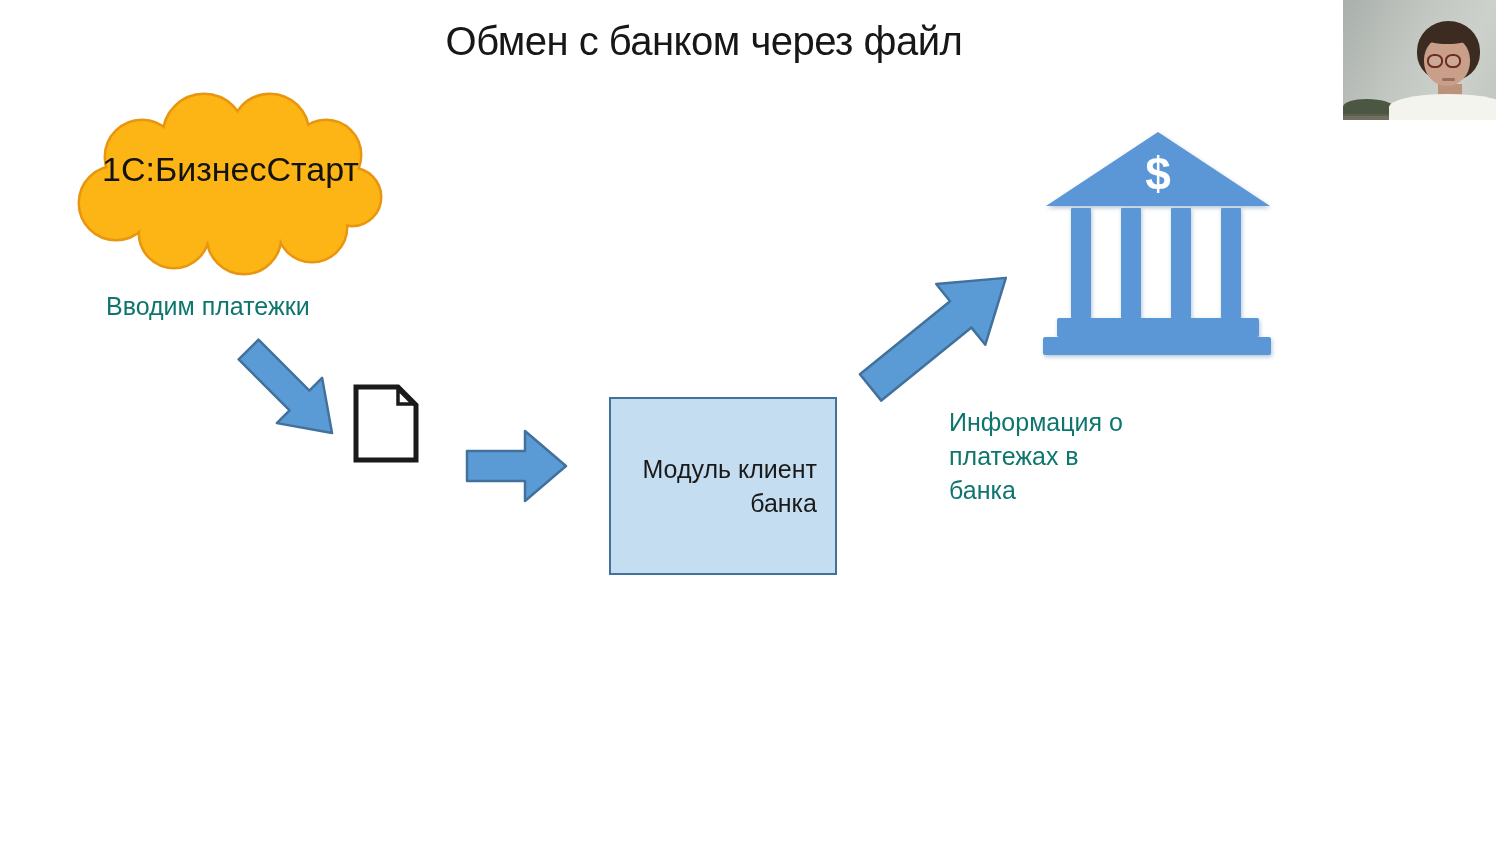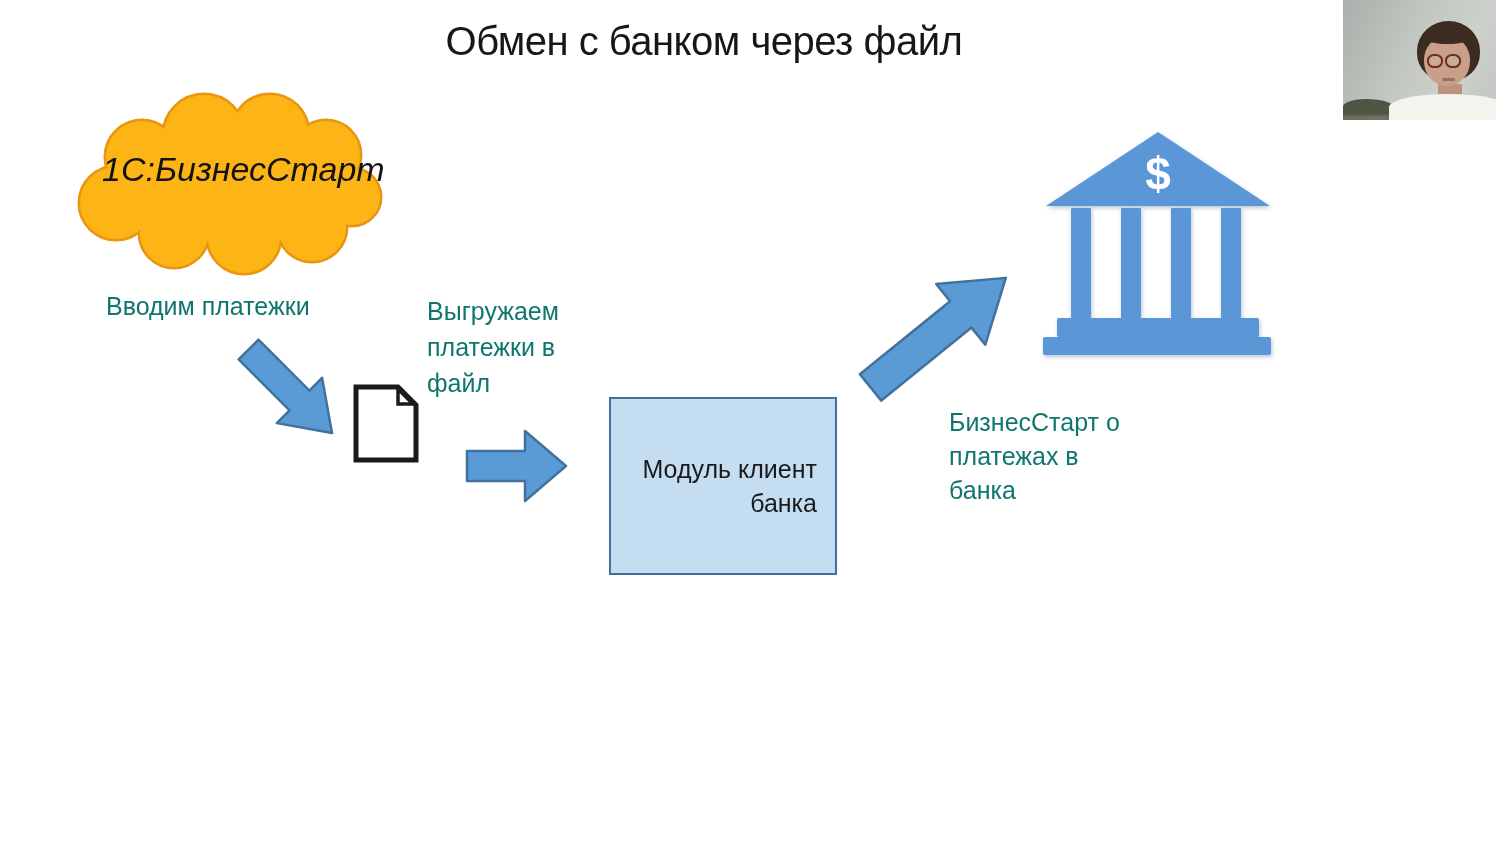--- a/index.html
+++ b/index.html
@@ -13,7 +13,7 @@
     font-size:40px;line-height:46px;color:#171717;letter-spacing:-0.5px;
   }
   .cloud-label{
-    left:88px;top:150px;font-size:34px;color:#131313;white-space:nowrap;font-style:italic;
+    left:88px;top:150px;font-size:34px;color:#131313;white-space:nowrap;
   }
   .body-label{font-size:25px;line-height:36px;color:#0f766e;white-space:pre-line;}
   .lbl-enter{left:92px;top:288px;}

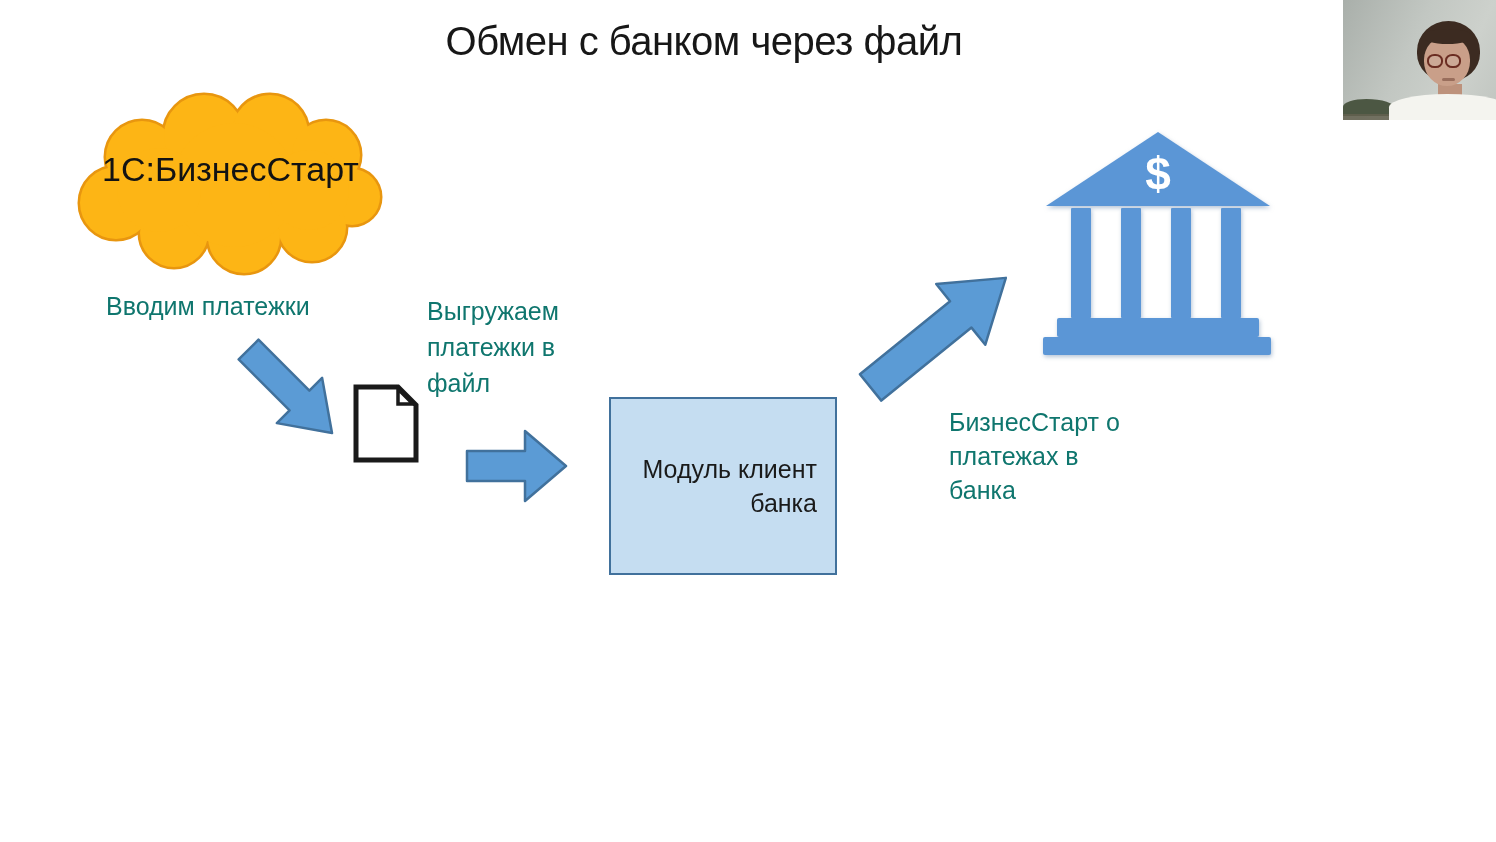--- a/index.html
+++ b/index.html
@@ -97,9 +97,6 @@
     <path d="M46,6 L46,21 L61,21 Z" stroke-width="3.5" stroke-linejoin="miter" fill="#FFFFFF" stroke="#1A1A1A"></path>
   </svg>
 
-  <div class="abs body-label lbl-export">Выгружаем
-платежки в
-файл</div>
 
   <svg class="abs" style="left:451px;top:428px;" width="104" height="77" viewBox="0 0 104 77">
     <polygon points="2,23 60,23 60,3 101,38 60,73 60,53 2,53" stroke-width="2.5" stroke-linejoin="round" fill="#5B9BD5" stroke="#41719C"></polygon>

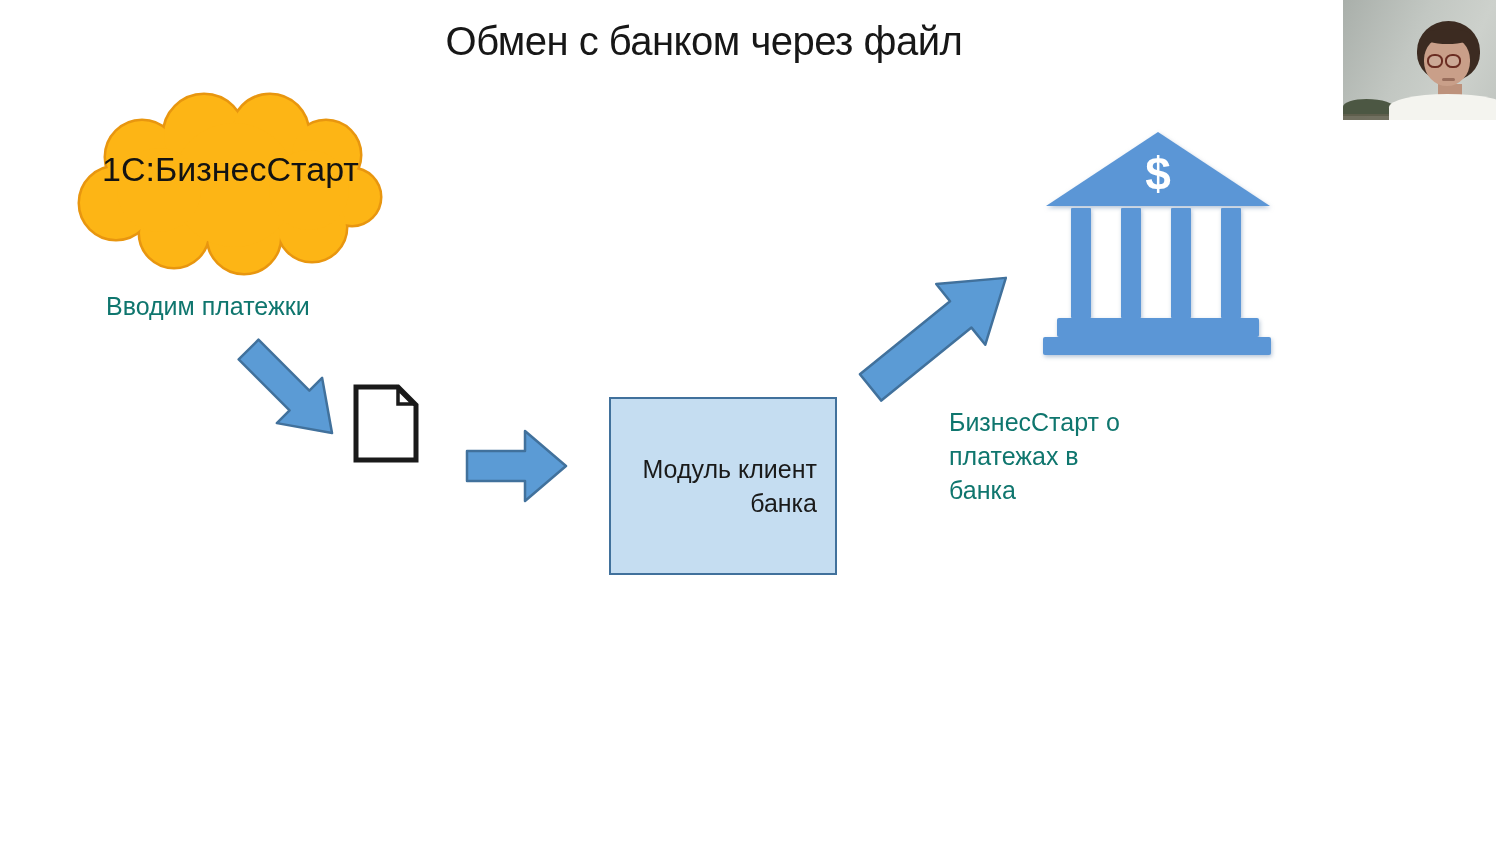--- a/index.html
+++ b/index.html
@@ -121,7 +121,7 @@
     <text x="116" y="62" text-anchor="middle" font-size="46" font-weight="600" fill="#ffffff">$</text>
   </svg>
 
-  <div class="abs body-label lbl-info">БизнесСтарт о
+  <div class="abs body-label lbl-info">Информация о
 платежах в
 банка</div>
 

